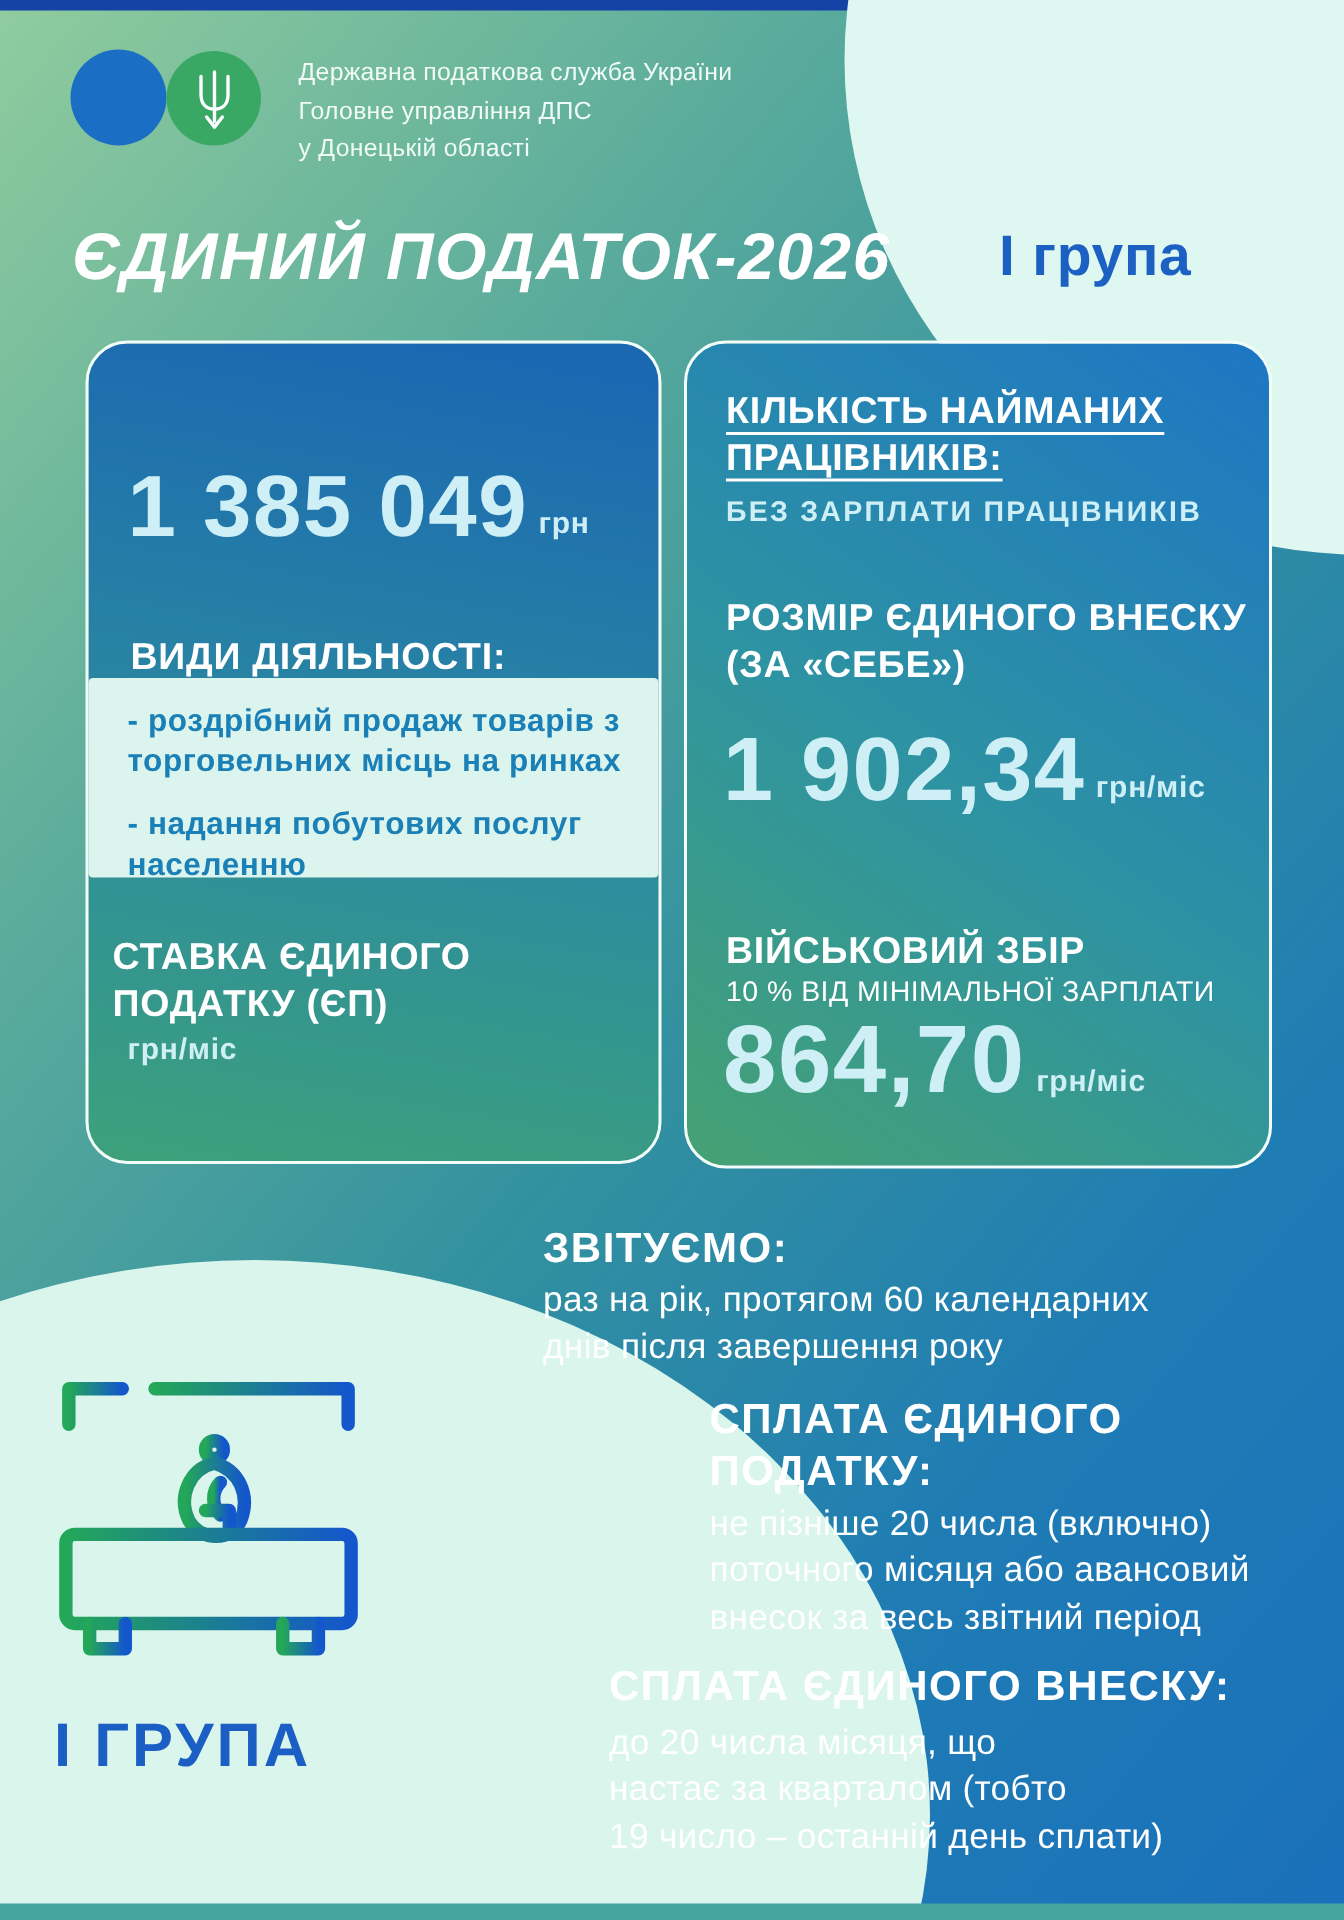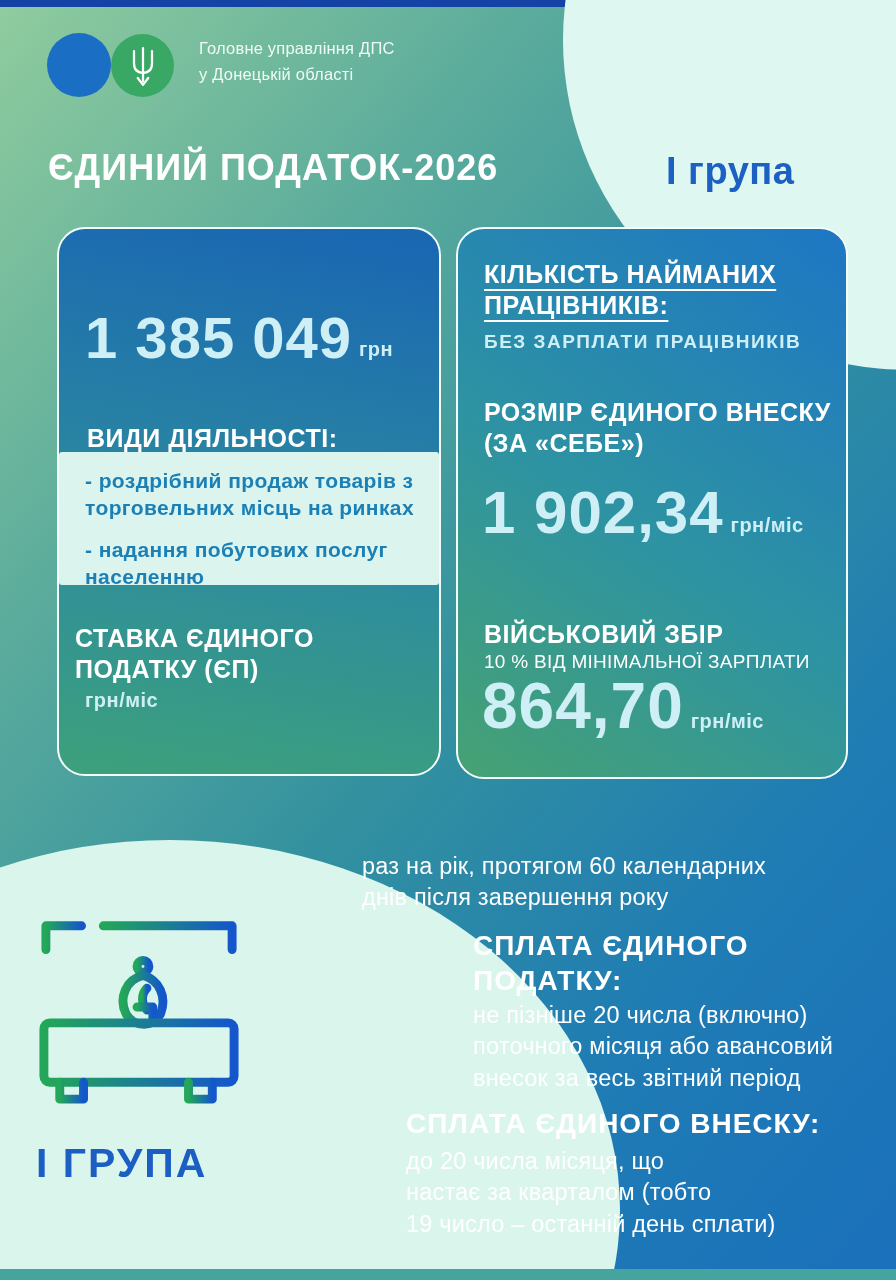--- a/index.html
+++ b/index.html
@@ -67,6 +67,7 @@
   </div>
 
   <div class="org">
+    <div>Державна податкова служба України</div>
     <div>Головне управління ДПС</div>
     <div>у Донецькій області</div>
   </div>

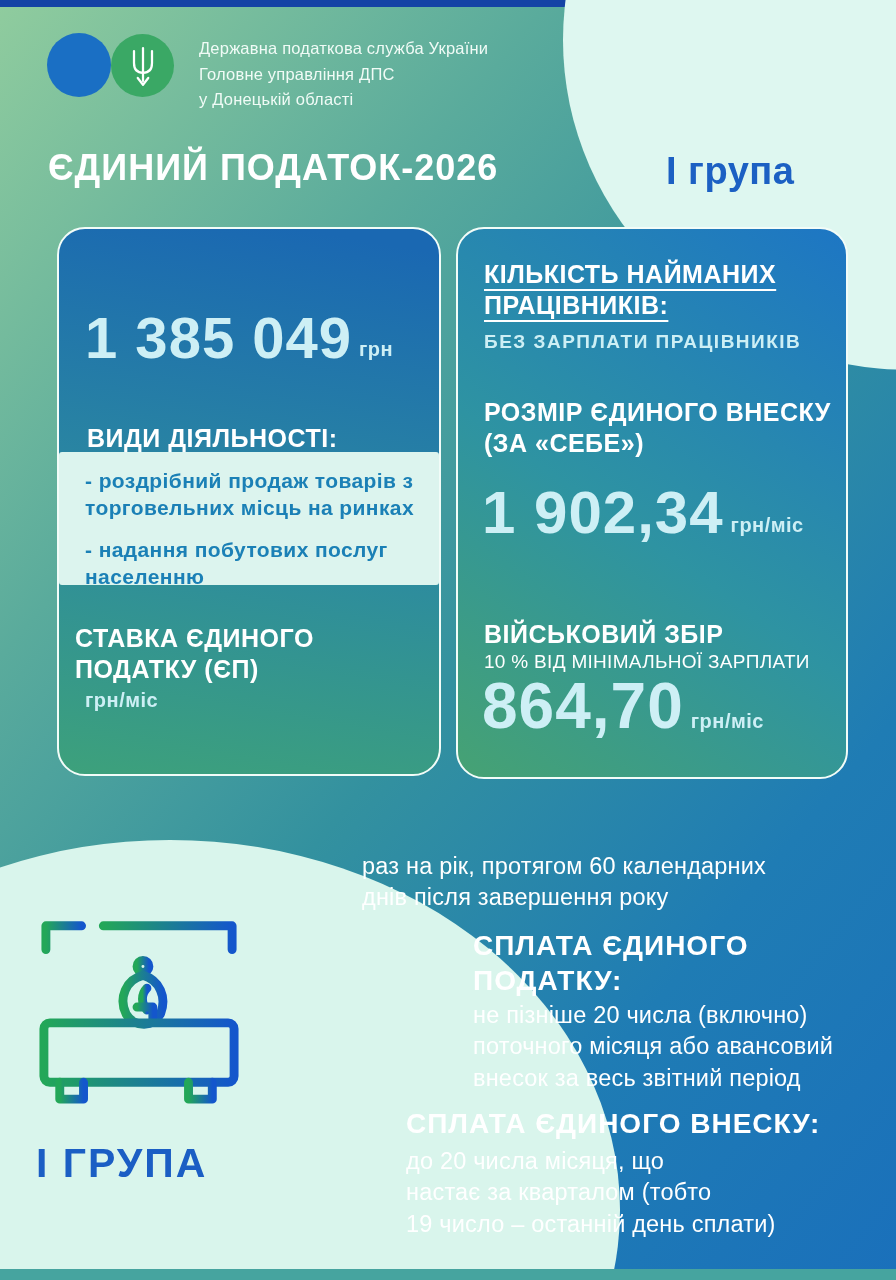--- a/index.html
+++ b/index.html
@@ -20,7 +20,7 @@
   .logo-green{left:64px;top:1px;width:63px;height:63px;background:#3aa865;display:flex;align-items:center;justify-content:center;}
   .org{position:absolute;left:199px;top:36px;z-index:2;color:#f0fbf6;font-size:16.5px;line-height:1.55;letter-spacing:.2px;}
 
-  .page-title{position:absolute;left:48px;top:147px;z-index:3;color:#ffffff;font-size:36px;font-weight:800;letter-spacing:1px;white-space:nowrap;}
+  .page-title{position:absolute;left:48px;top:147px;z-index:3;color:#ffffff;font-size:44px;font-weight:800;letter-spacing:1px;white-space:nowrap;font-style:italic;}
   .group-badge{position:absolute;left:666px;top:150px;z-index:3;color:#1c60c3;font-size:38px;font-weight:800;letter-spacing:.5px;white-space:nowrap;}
 
   .card{position:absolute;top:227px;border:2px solid #f2fcf8;border-radius:28px;z-index:2;}

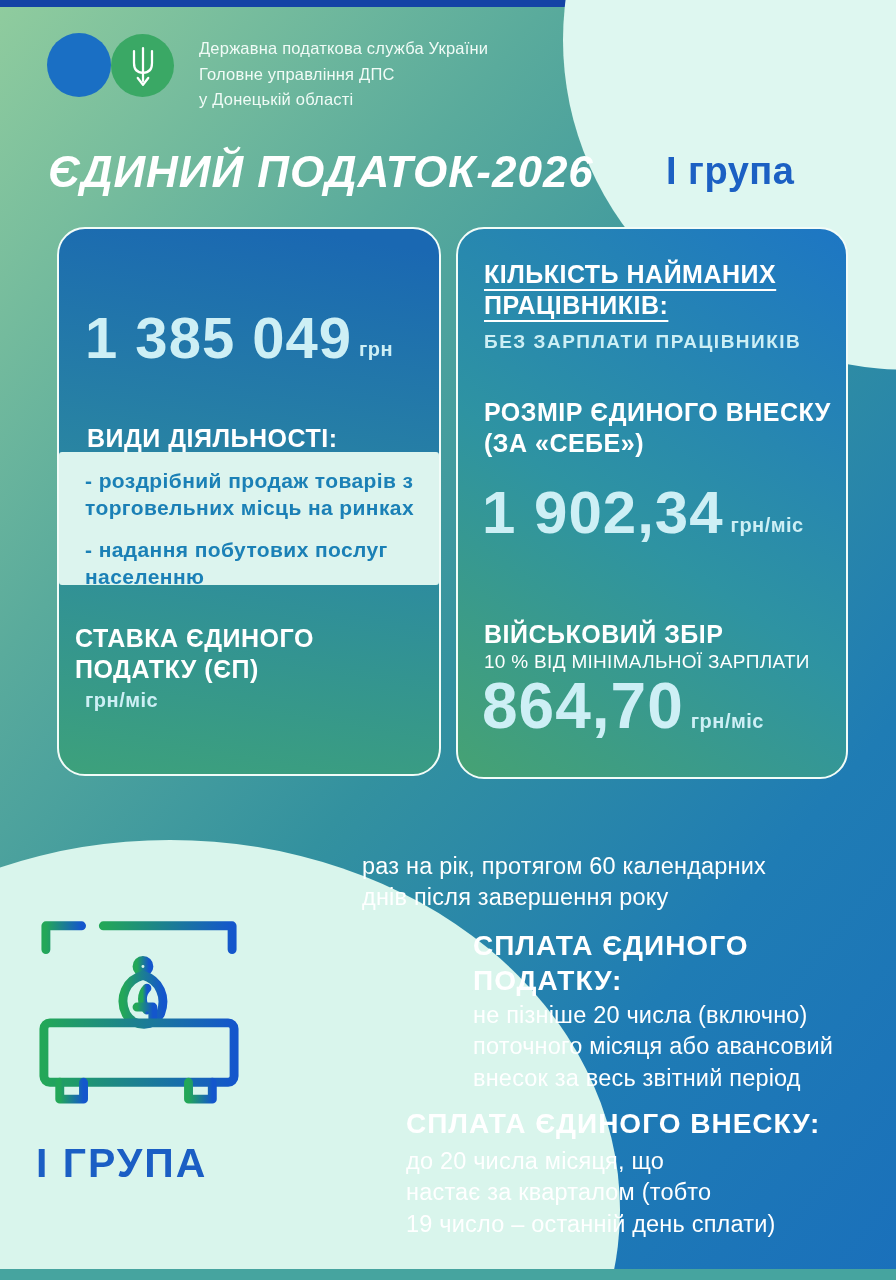--- a/index.html
+++ b/index.html
@@ -112,6 +112,7 @@
     </div>
   </div>
 
+  <div class="b-head" style="left:362px;top:814px;">ЗВІТУЄМО:</div>
   <div class="b-text pre" style="left:362px;top:851px;">раз на рік, протягом 60 календарних
 днів після завершення року</div>
 

